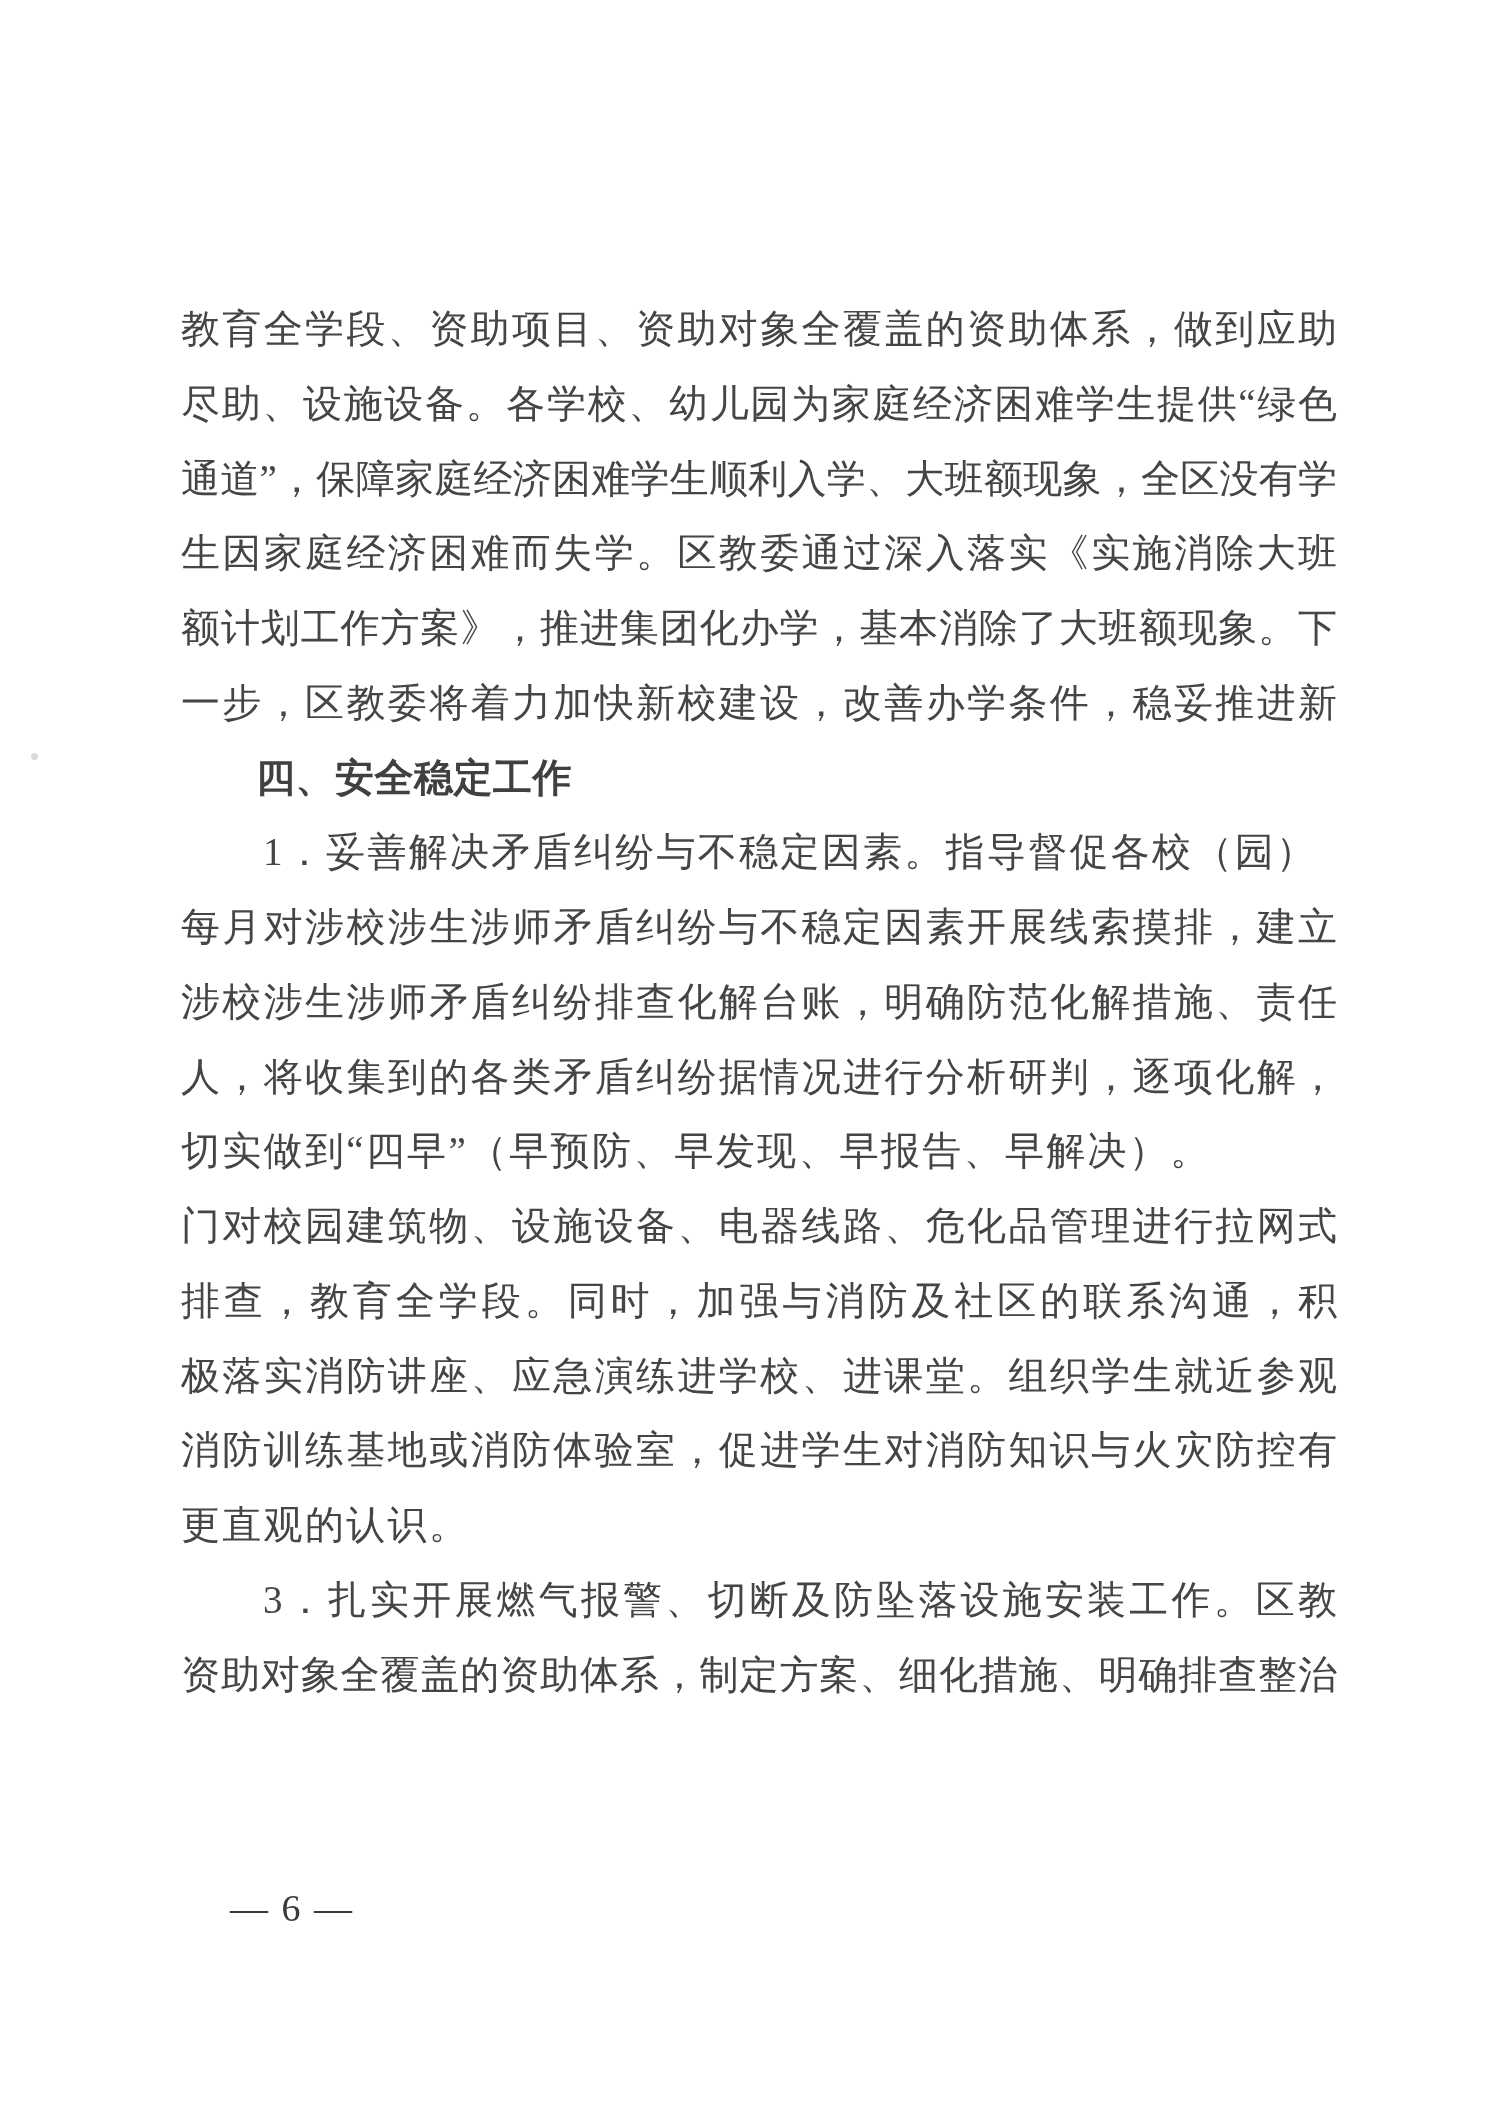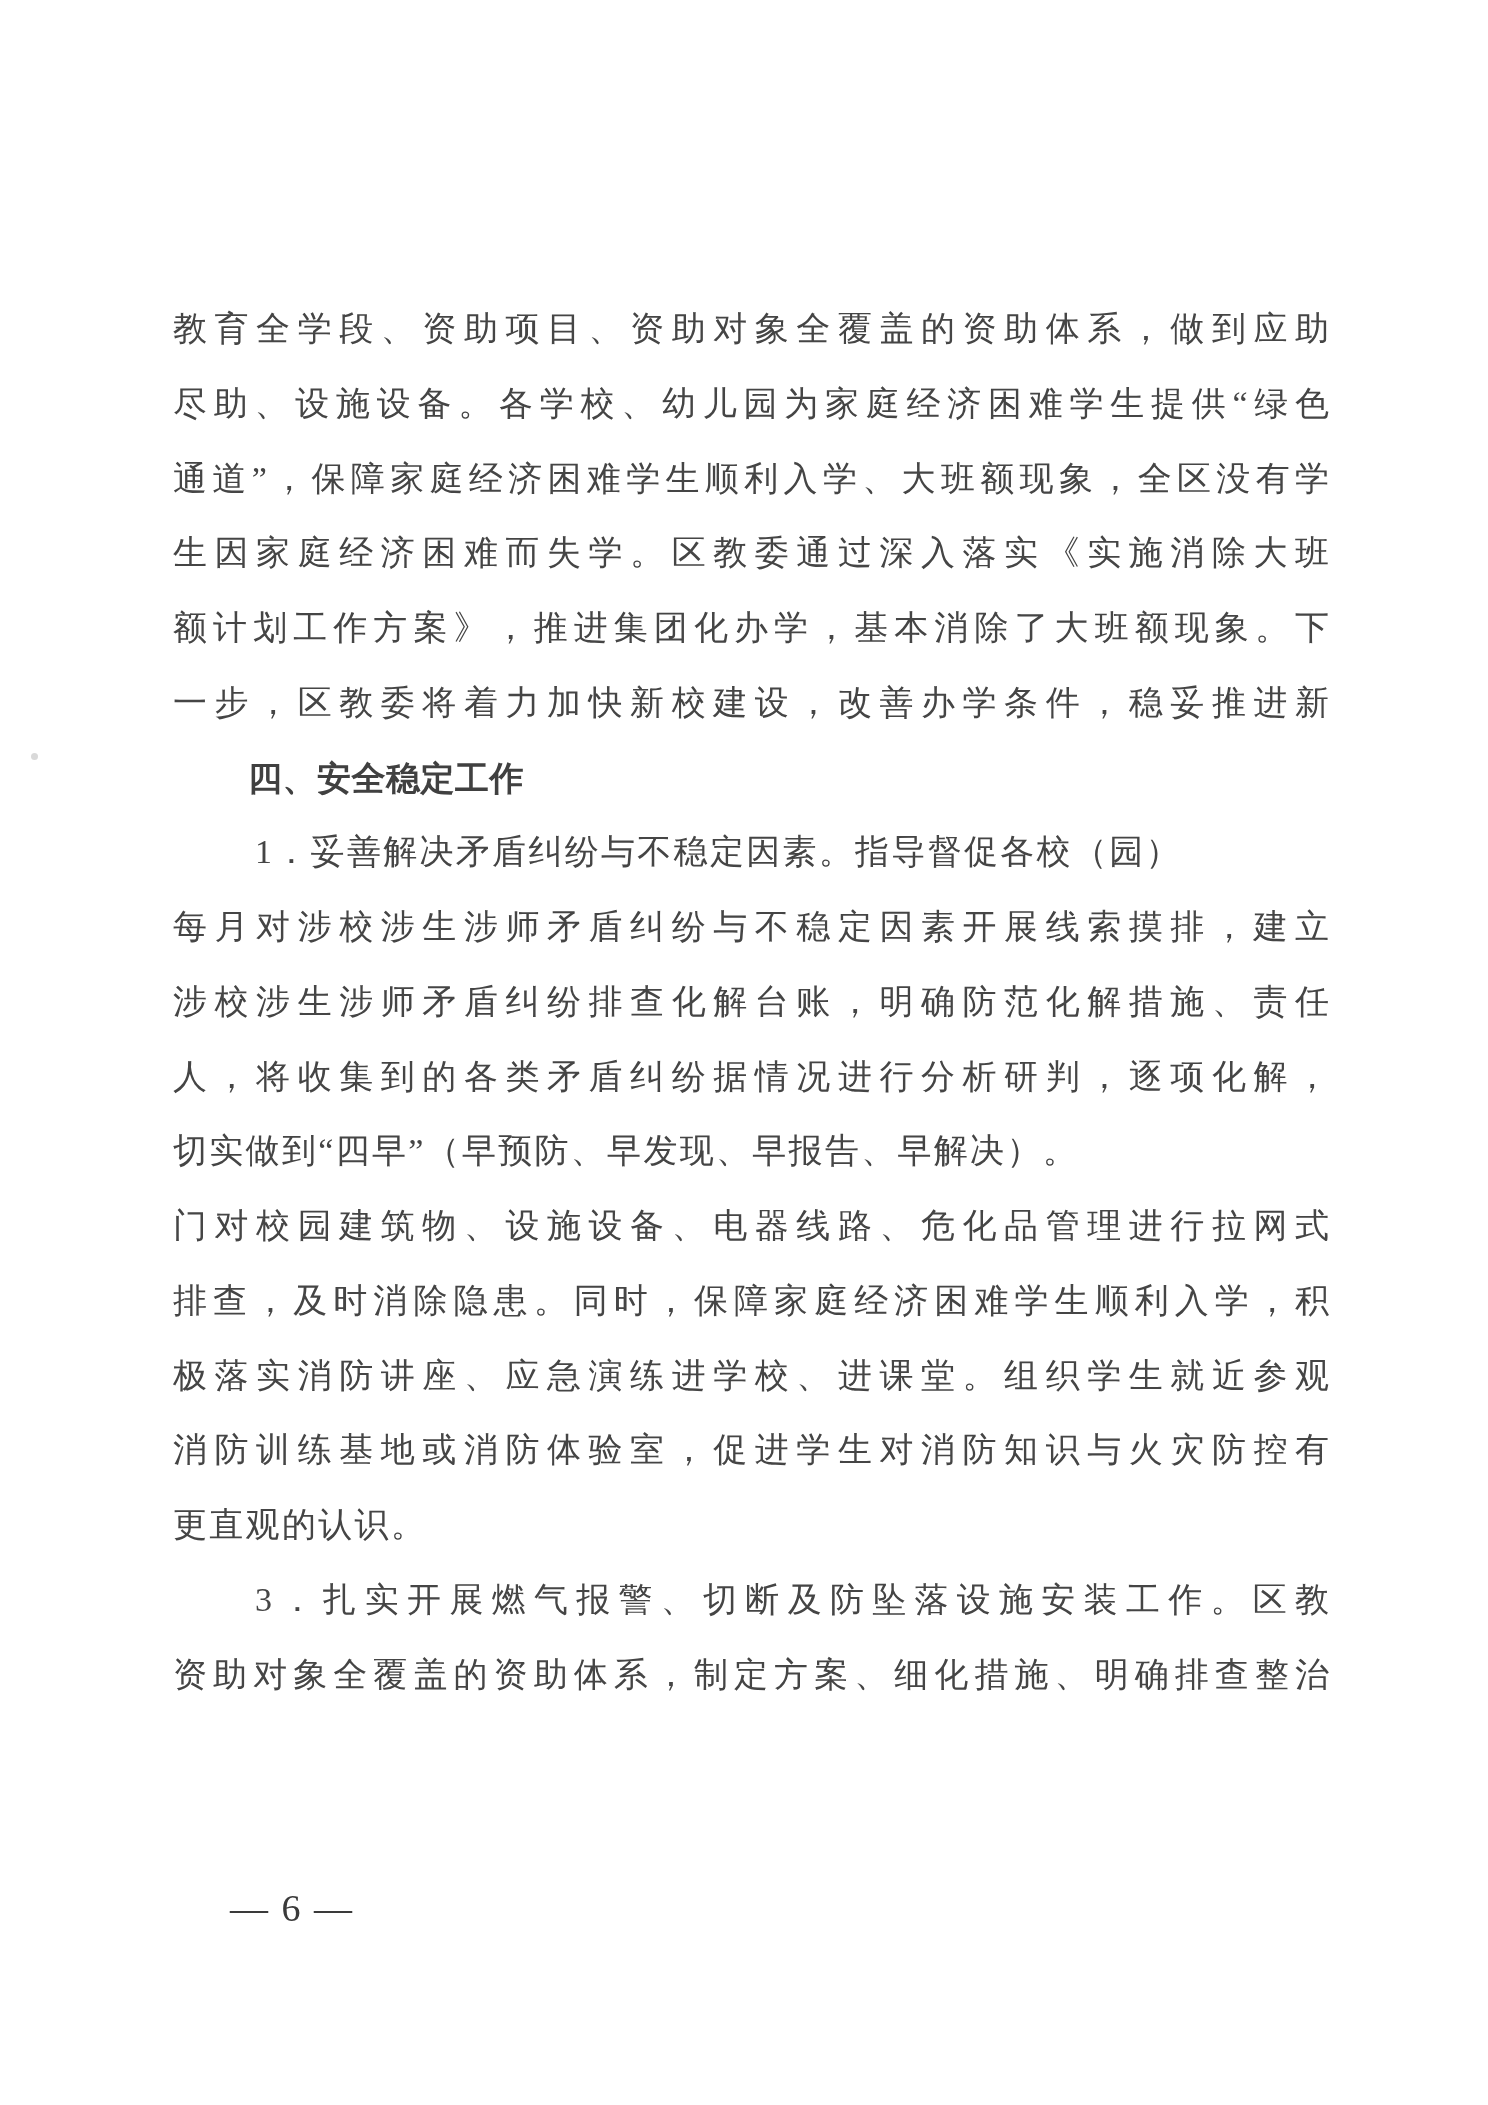--- a/index.html
+++ b/index.html
@@ -17,11 +17,11 @@
   }
   .text-block {
     position: absolute;
-    left: 173px;
+    left: 181px;
     top: 292px;
     width: 1156px;
     color: #454545;
-    font-size: 34px;
+    font-size: 39px;
   }
   .line {
     height: 74.75px;

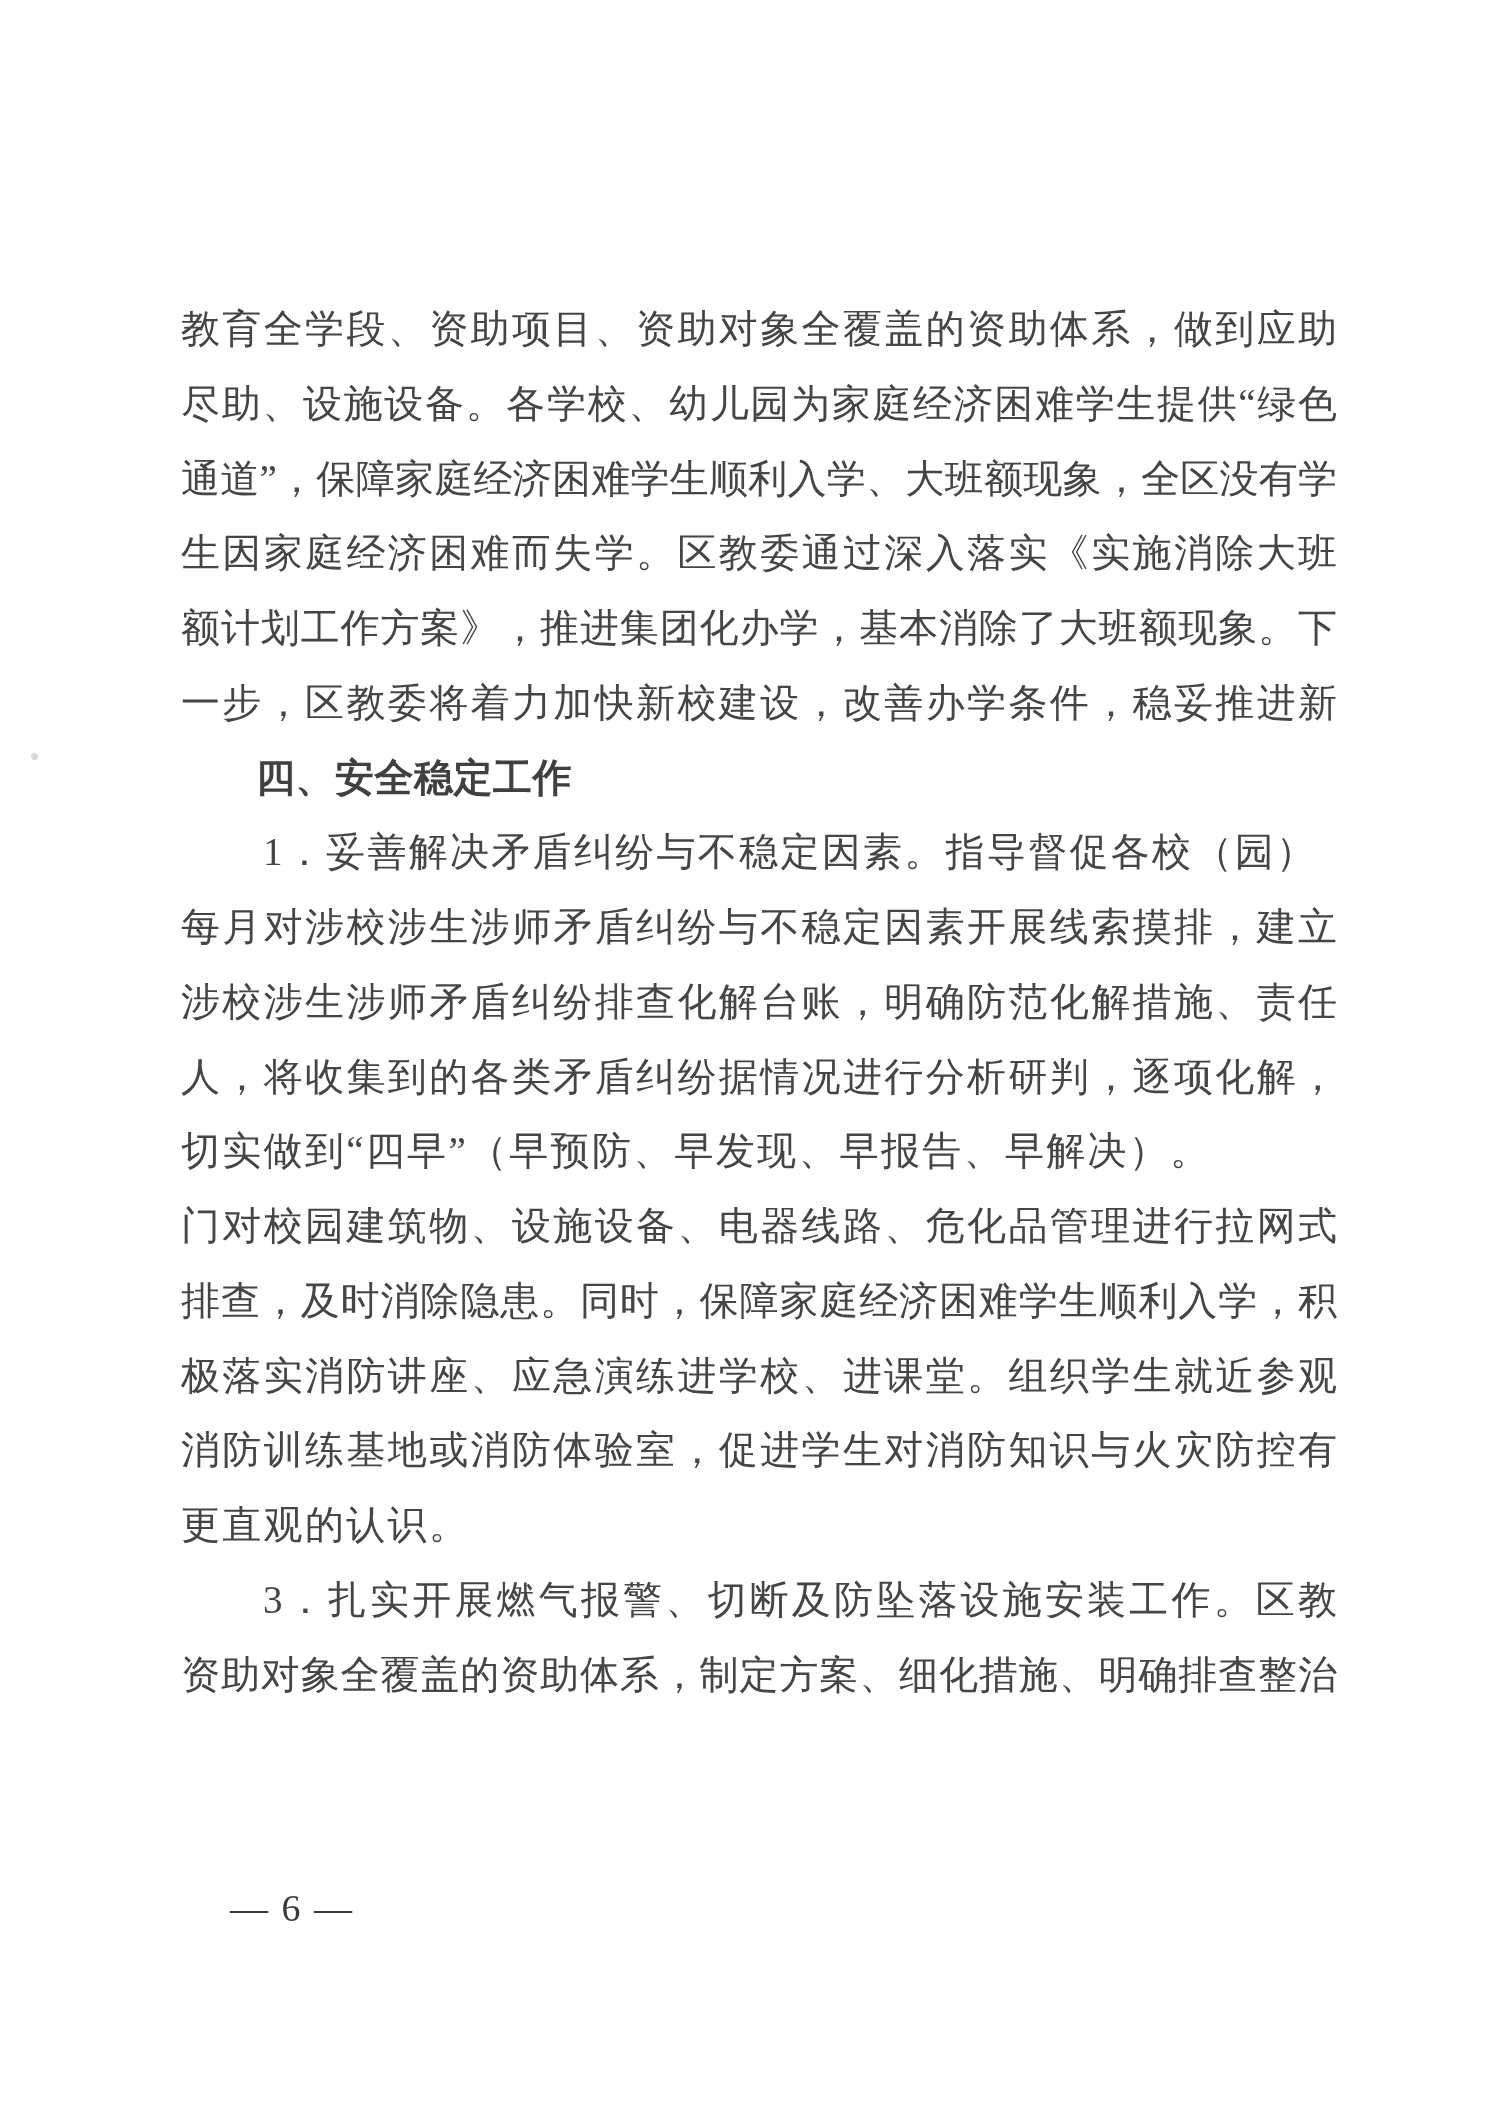--- a/index.html
+++ b/index.html
@@ -95,7 +95,7 @@
     <div class="line short">切实做到“四早”（早预防、早发现、早报告、早解决）。</div>
 
     <div class="line full">门对校园建筑物、设施设备、电器线路、危化品管理进行拉网式</div>
-    <div class="line full">排查，及时消除隐患。同时，保障家庭经济困难学生顺利入学，积</div>
+    <div class="line full">排查，教育全学段。同时，加强与消防及社区的联系沟通，积</div>
     <div class="line full">极落实消防讲座、应急演练进学校、进课堂。组织学生就近参观</div>
     <div class="line full">消防训练基地或消防体验室，促进学生对消防知识与火灾防控有</div>
     <div class="line short">更直观的认识。</div>

